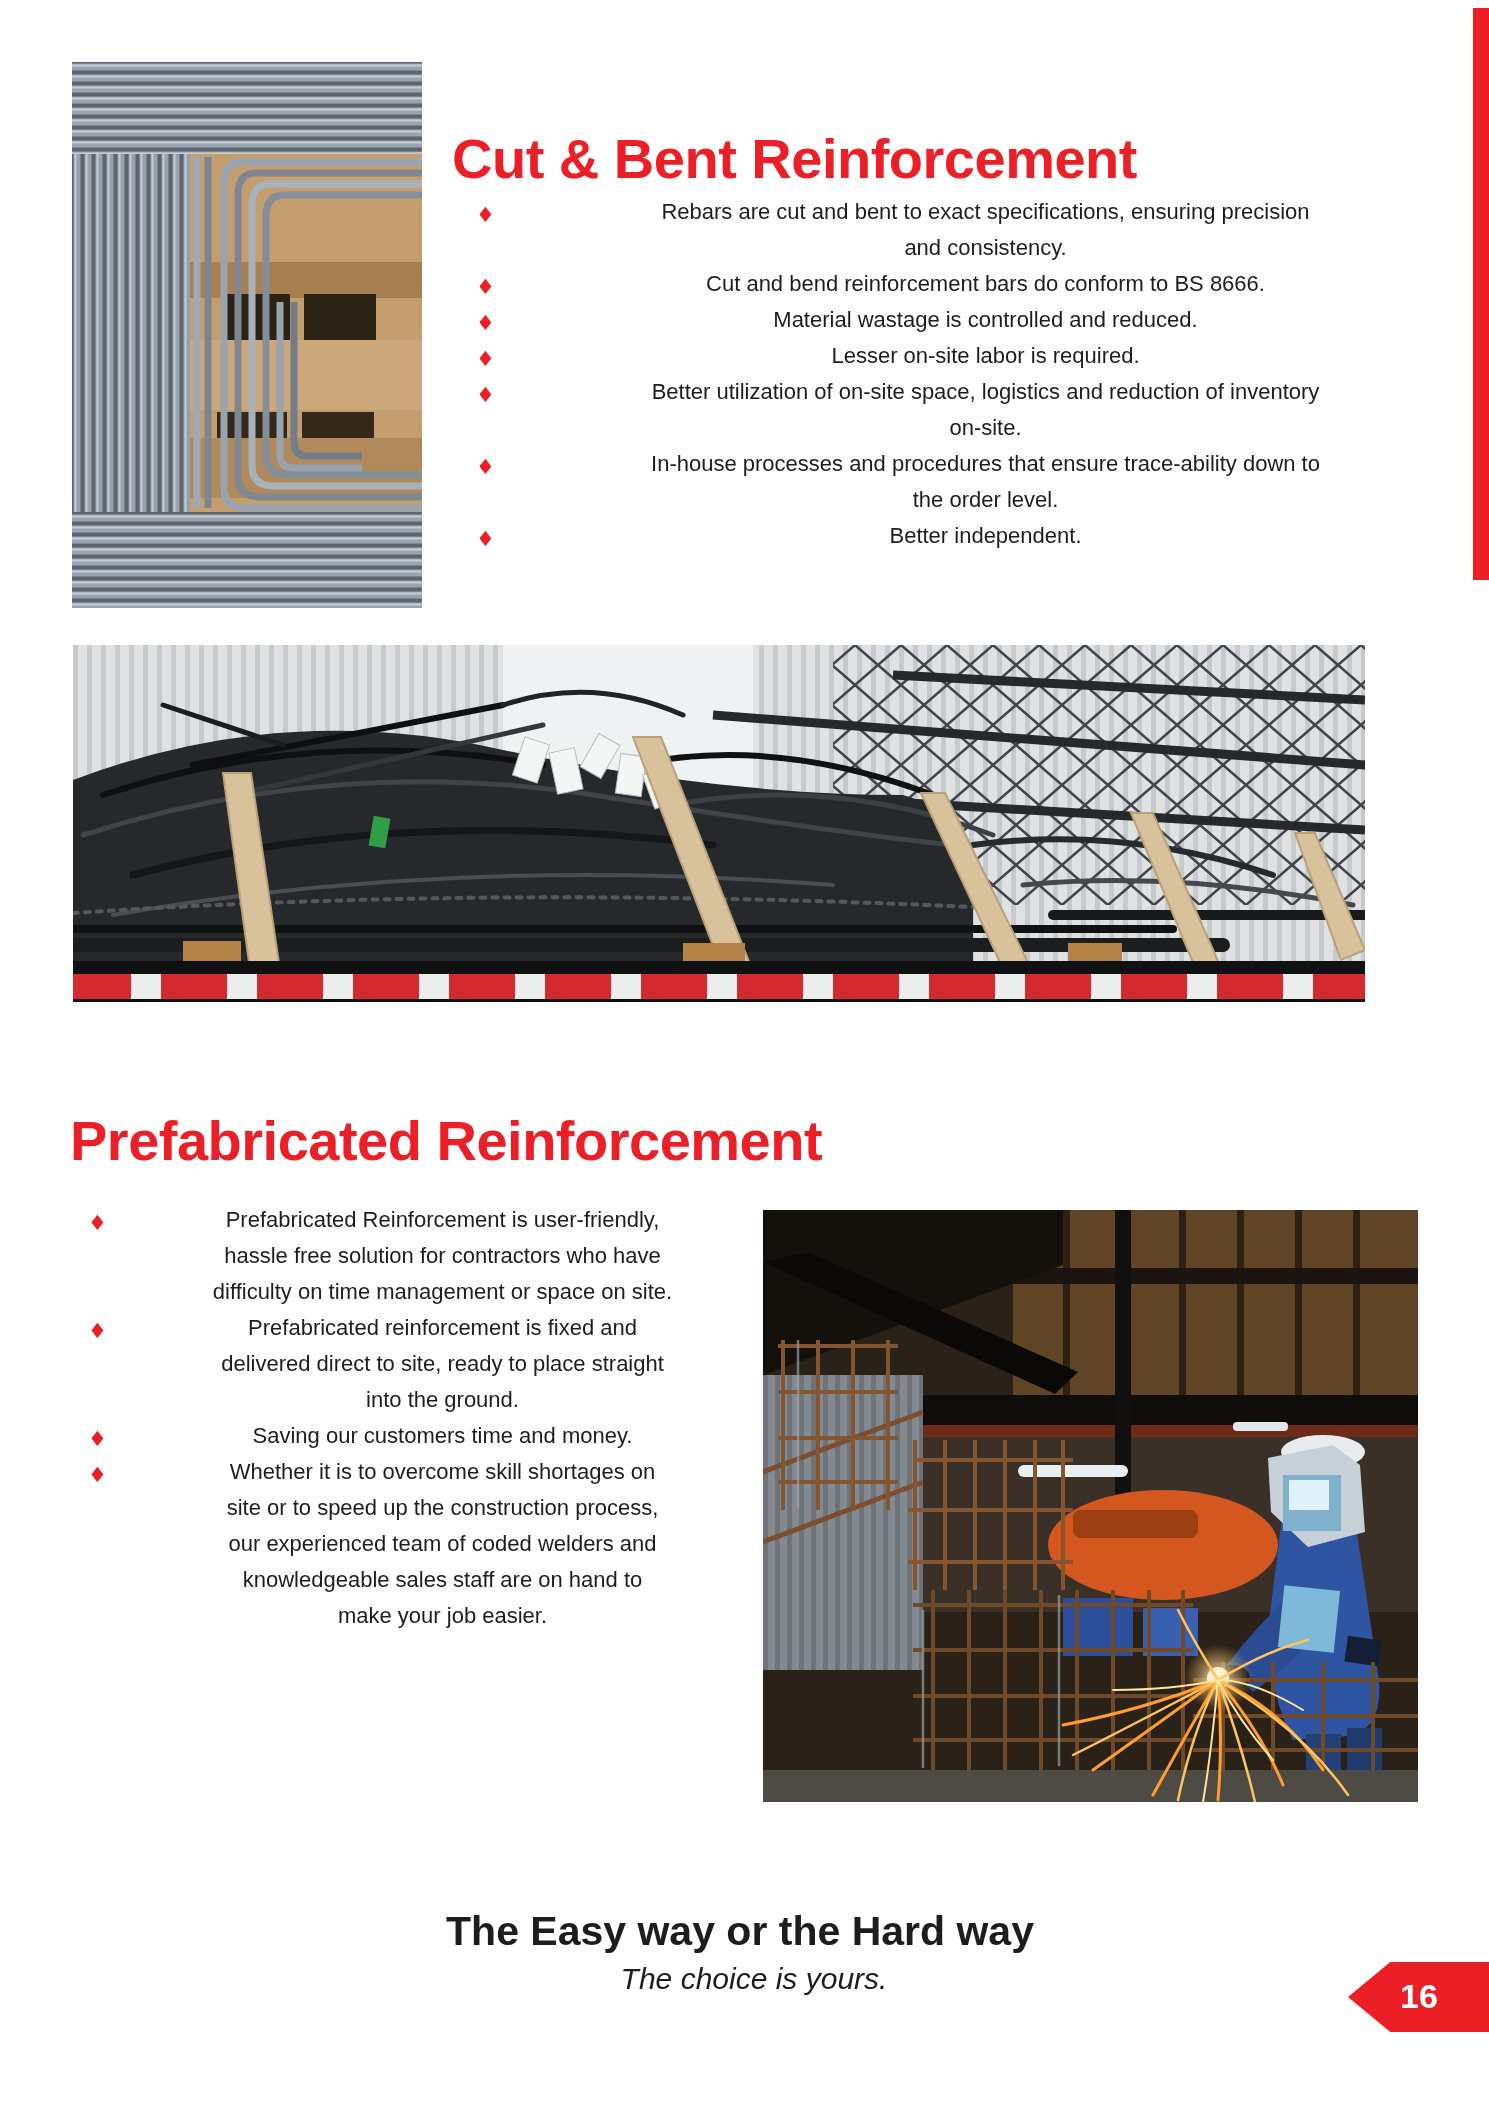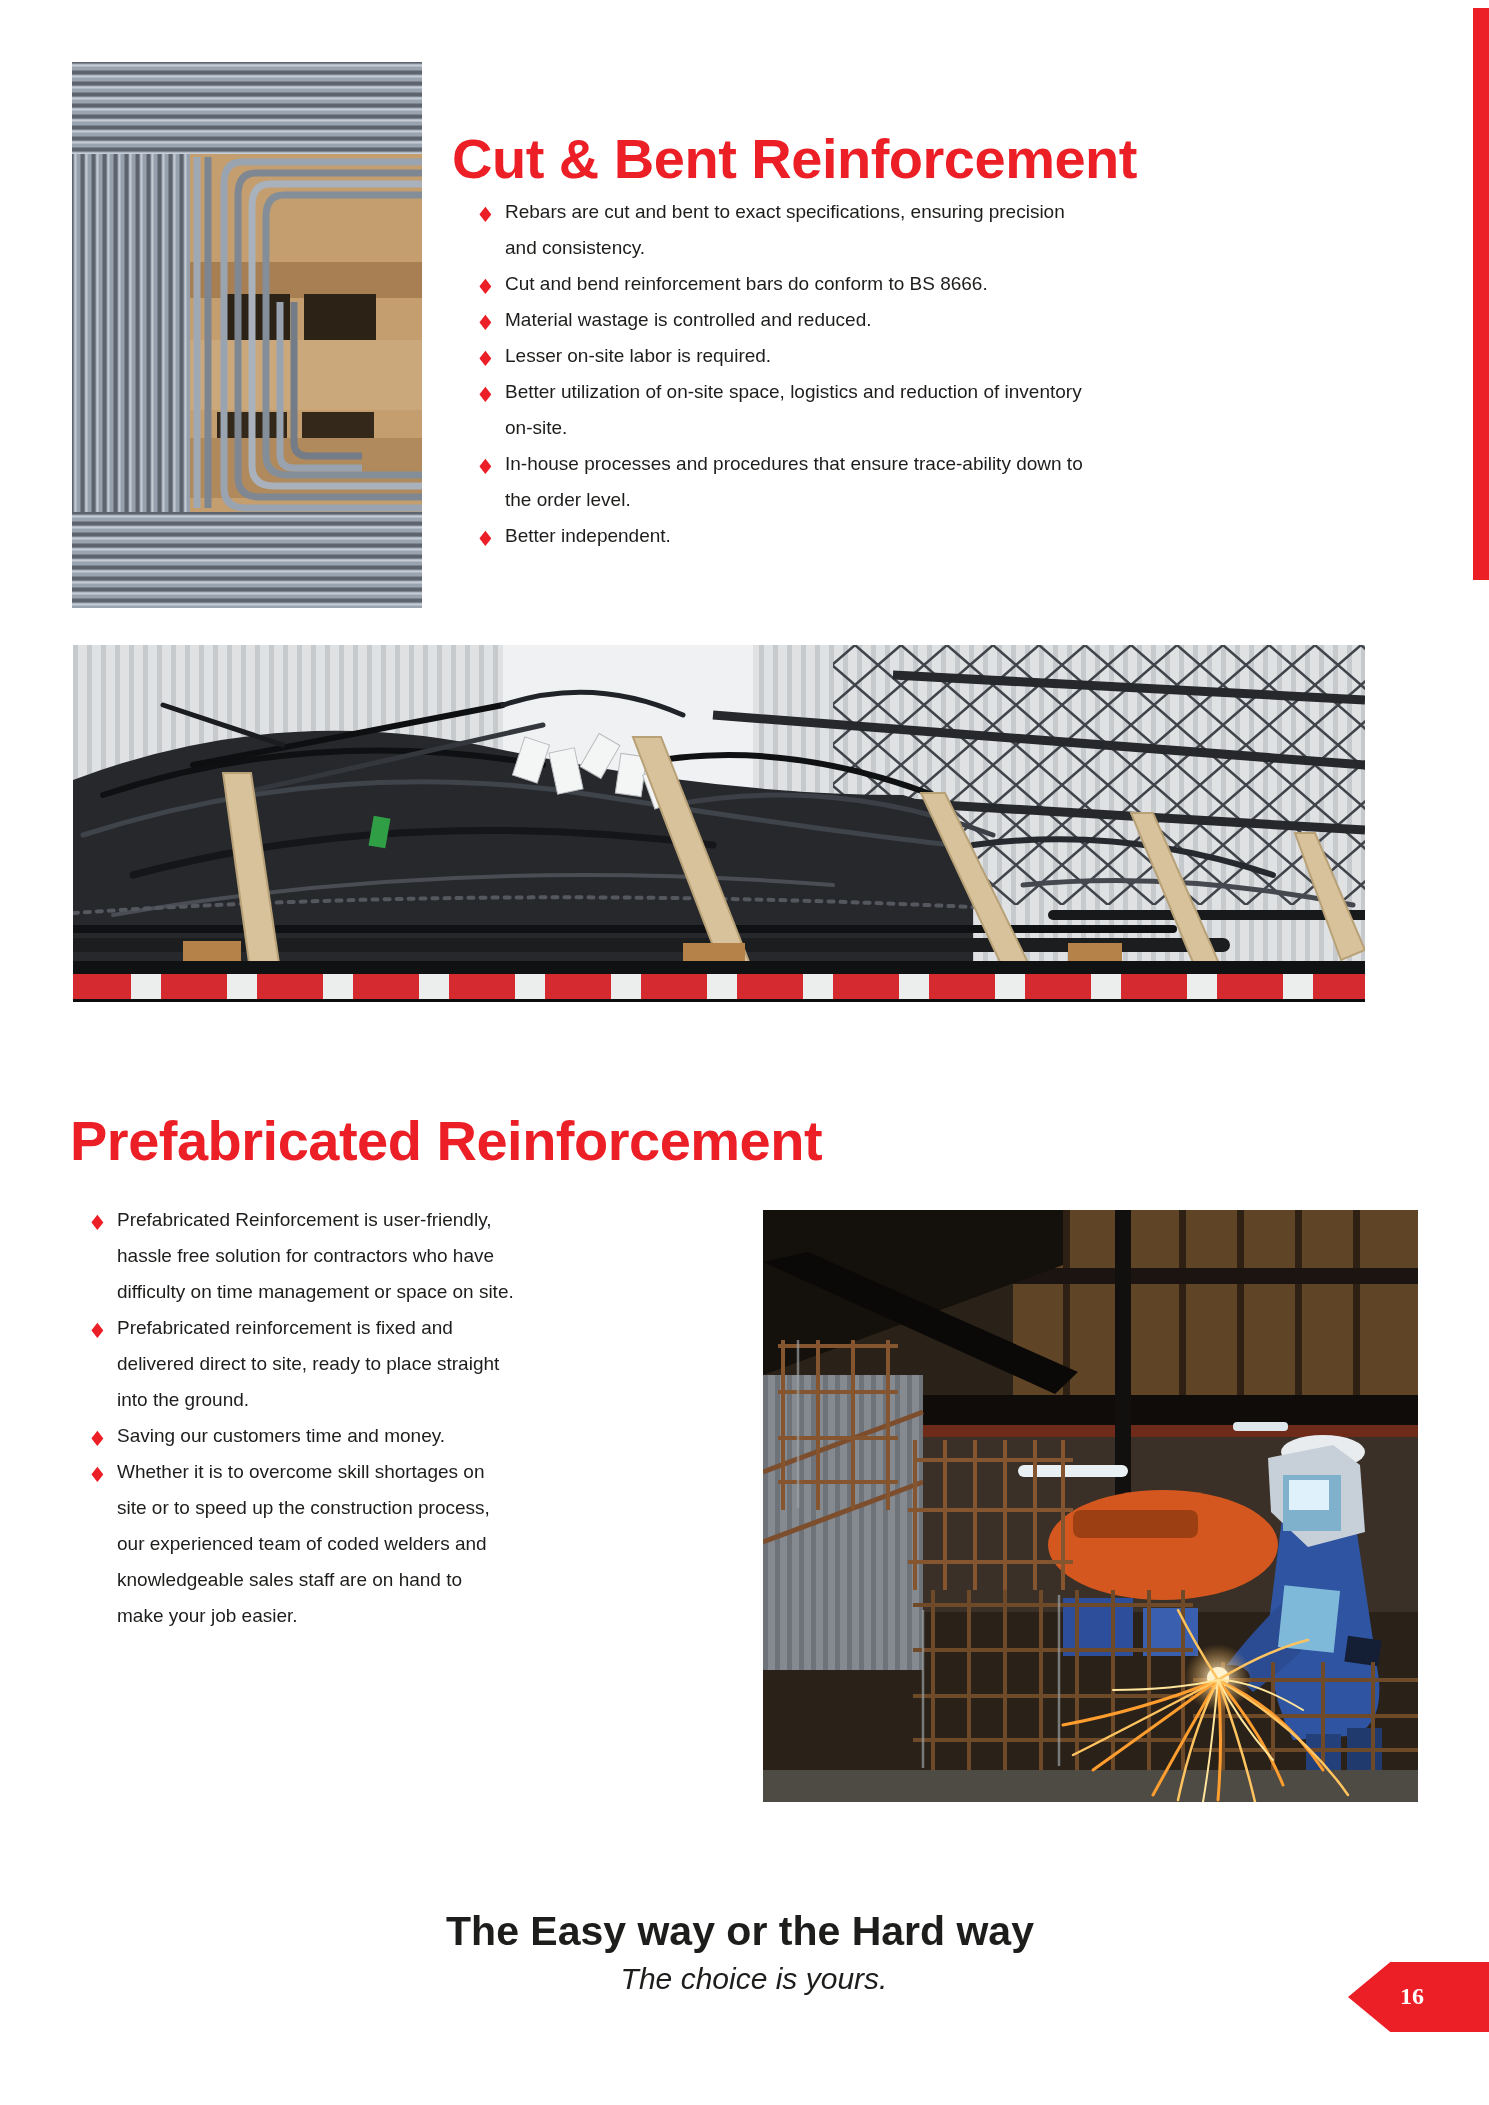--- a/index.html
+++ b/index.html
@@ -26,7 +26,7 @@
     position:absolute; left:0; top:3px; color:var(--accent);
     font-size:21px; line-height:36px; font-family:"DejaVu Sans", sans-serif;
   }
-  ul.bullets .line { font-size:19px; line-height:36px; white-space:nowrap; color:var(--text); }
+  ul.bullets .line { font-size:22px; line-height:36px; white-space:nowrap; color:var(--text);text-align:center; }
 
   #bullets-cutbent { left:476px; top:194px; width:990px; }
   #bullets-prefab  { left:88px;  top:1202px; width:680px; }

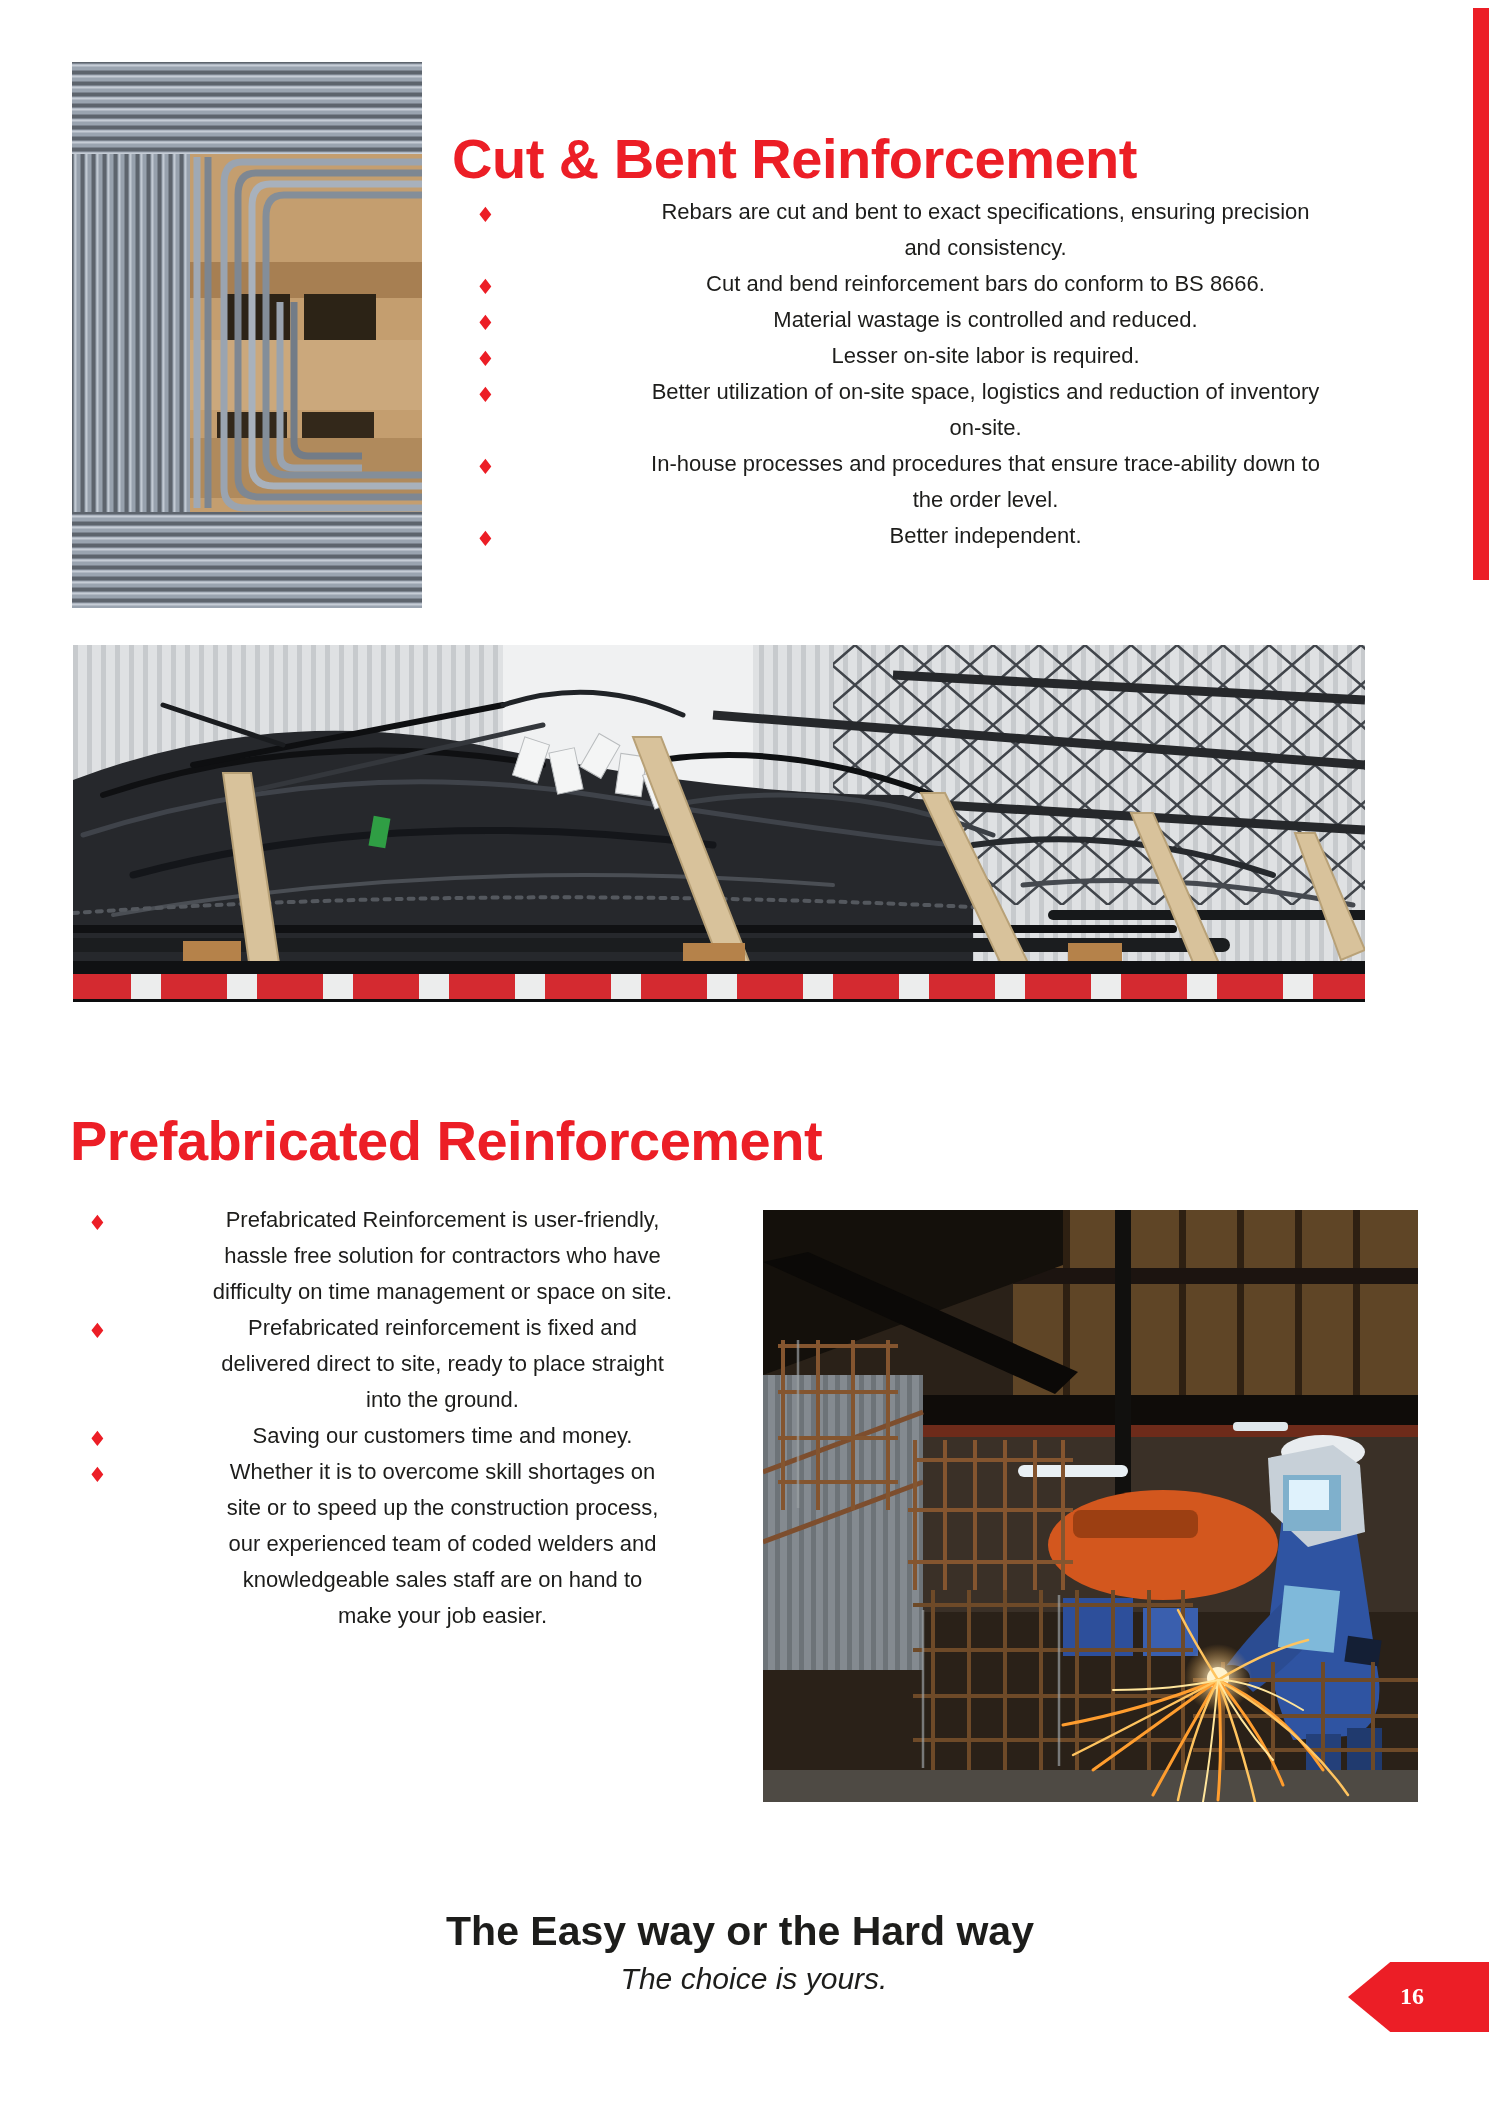--- a/index.html
+++ b/index.html
@@ -51,7 +51,7 @@
   }
   .page-tab .num {
     display:block; padding-left:52px; line-height:68px;
-    font-size:24px; font-weight:bold; color:#ffffff;font-family:Liberation Serif, serif;
+    font-size:34px; font-weight:bold; color:#ffffff;
   }
 </style>
 </head>

